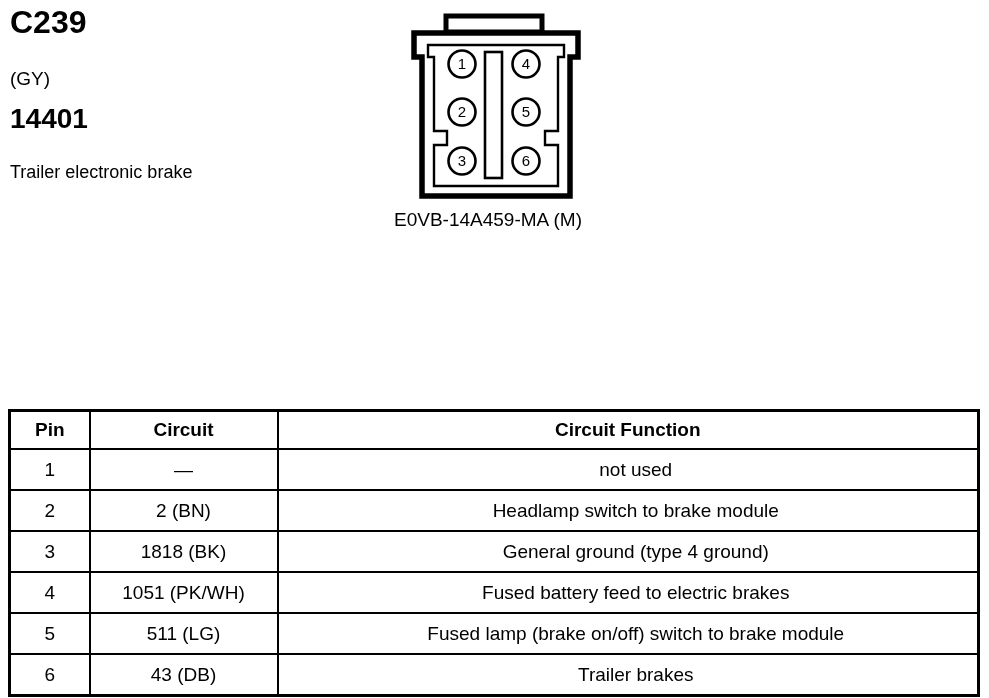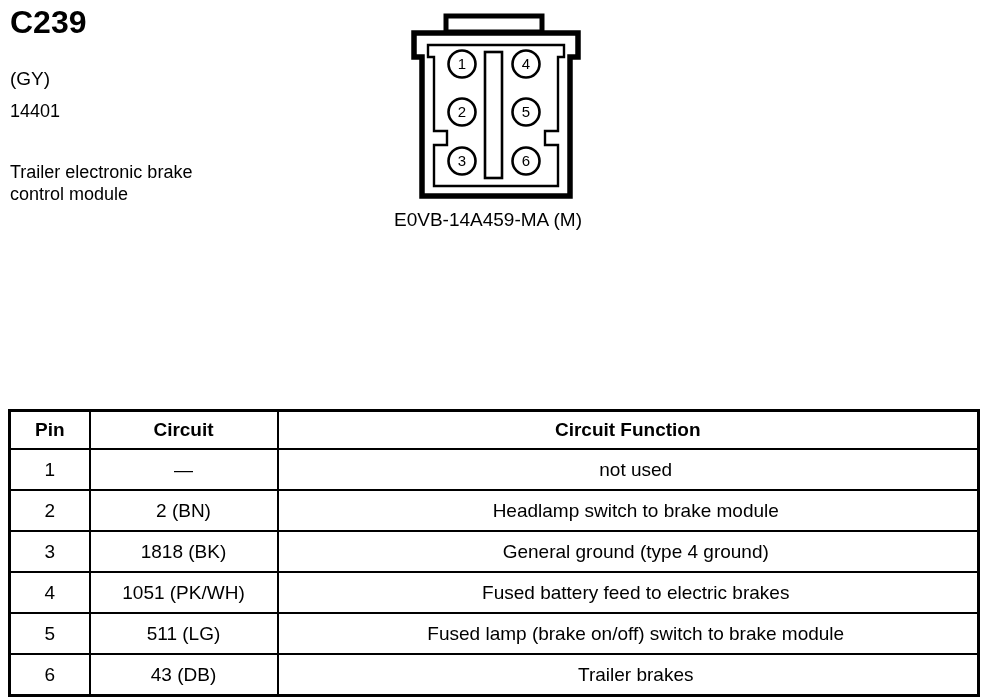--- a/index.html
+++ b/index.html
@@ -41,10 +41,10 @@
     margin-top: 19px;
   }
   .part-number {
-    font-size: 18px;
-    font-weight: normal;
+    font-size: 28px;
+    font-weight: bold;
     line-height: 26px;
-    margin-top: 10px;
+    margin-top: 18px;
   }
   .description {
     font-size: 18px;

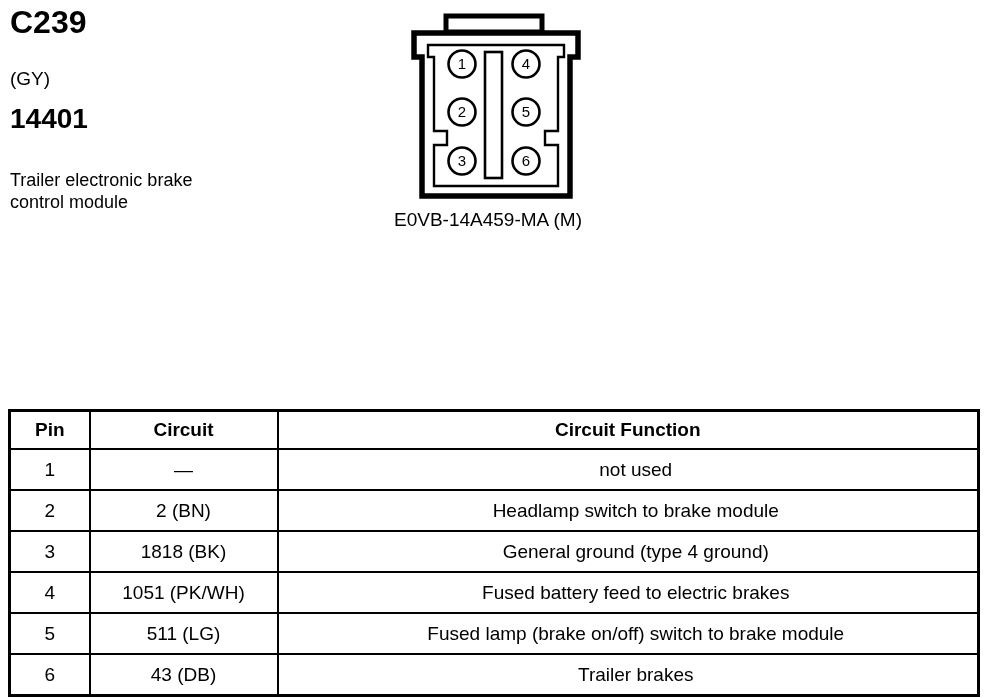--- a/index.html
+++ b/index.html
@@ -49,7 +49,7 @@
   .description {
     font-size: 18px;
     line-height: 22px;
-    margin-top: 37px;
+    margin-top: 29px;
   }
 
   

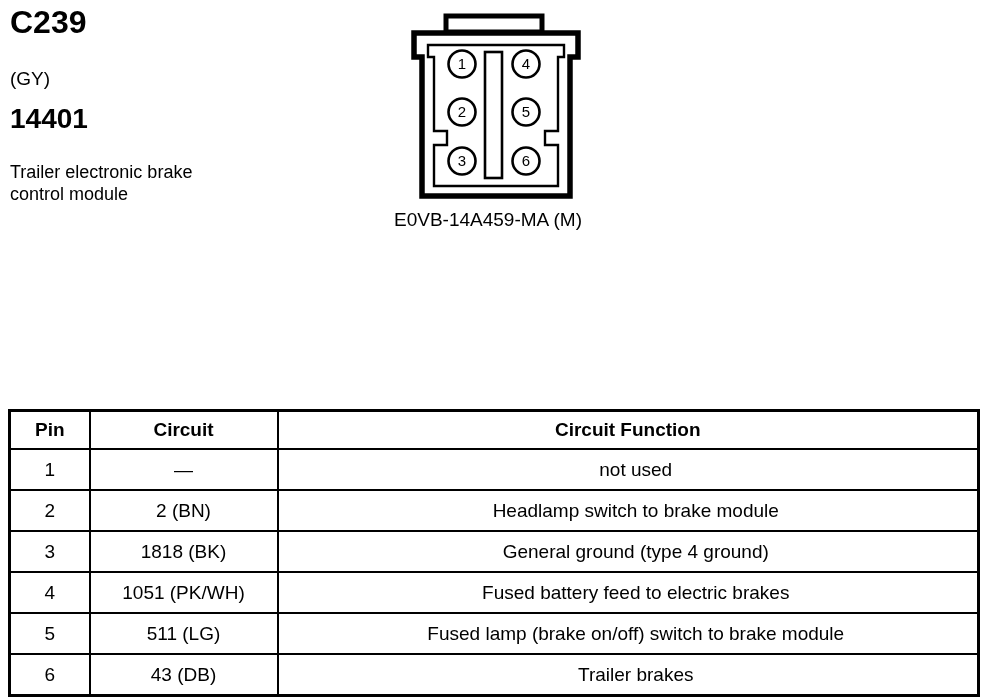--- a/index.html
+++ b/index.html
@@ -111,7 +111,6 @@
   <div class="part-number">14401</div>
   <div class="description">
     <div>Trailer electronic brake</div>
-    <div>control module</div>
   </div>
 </div>
 

